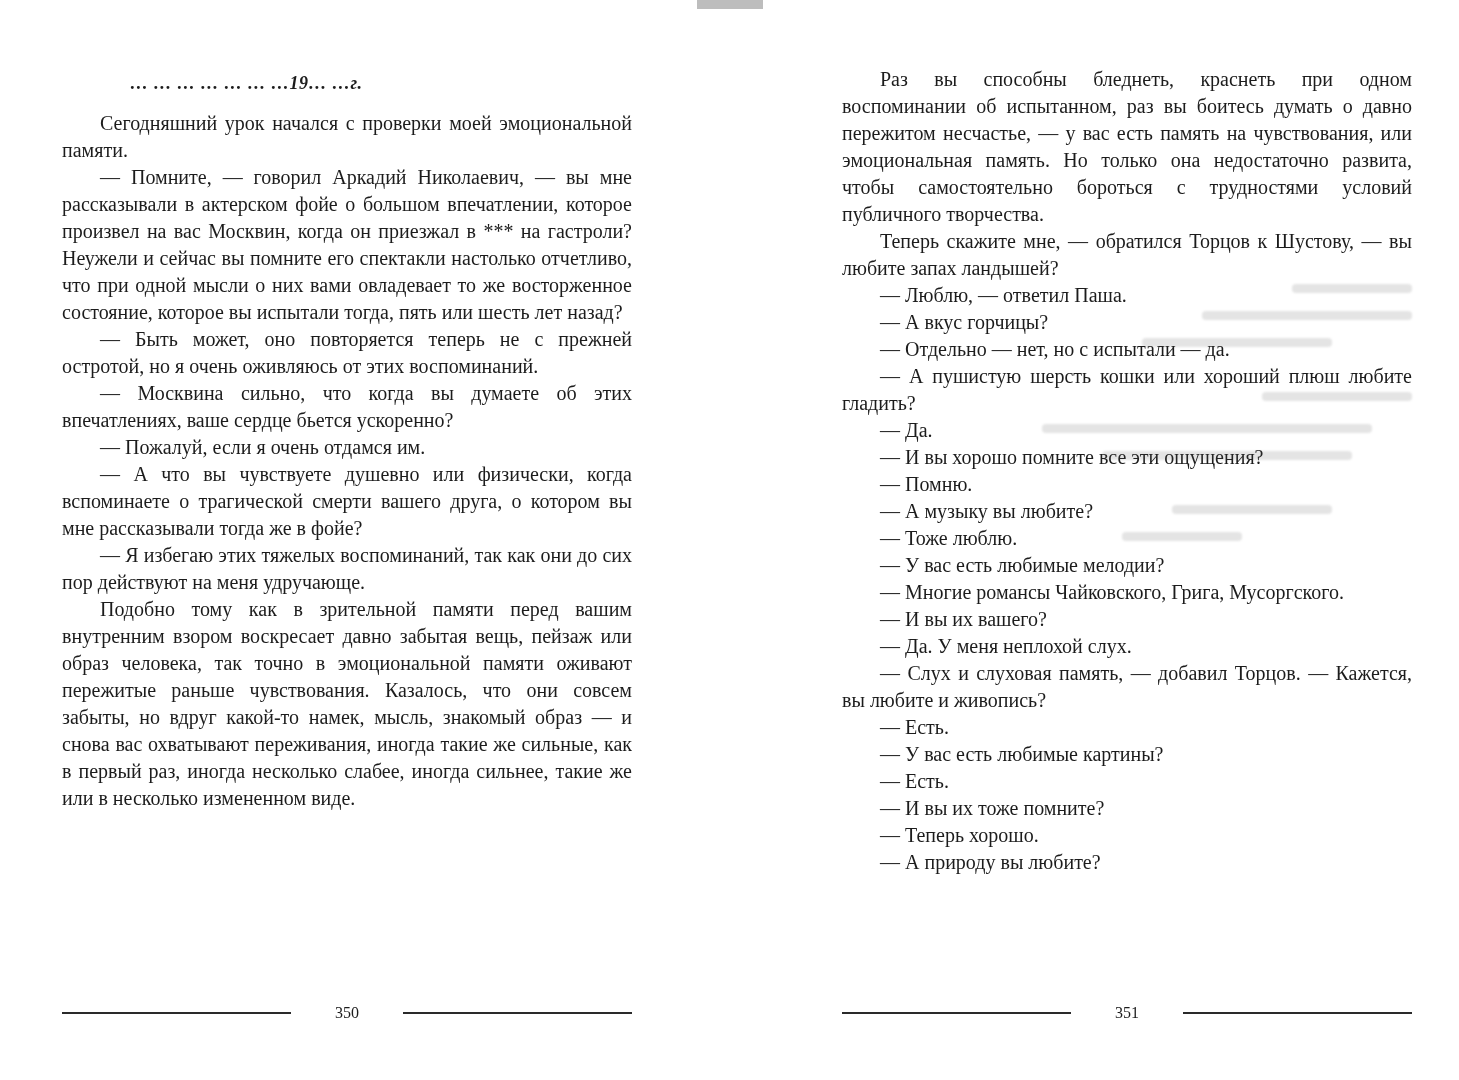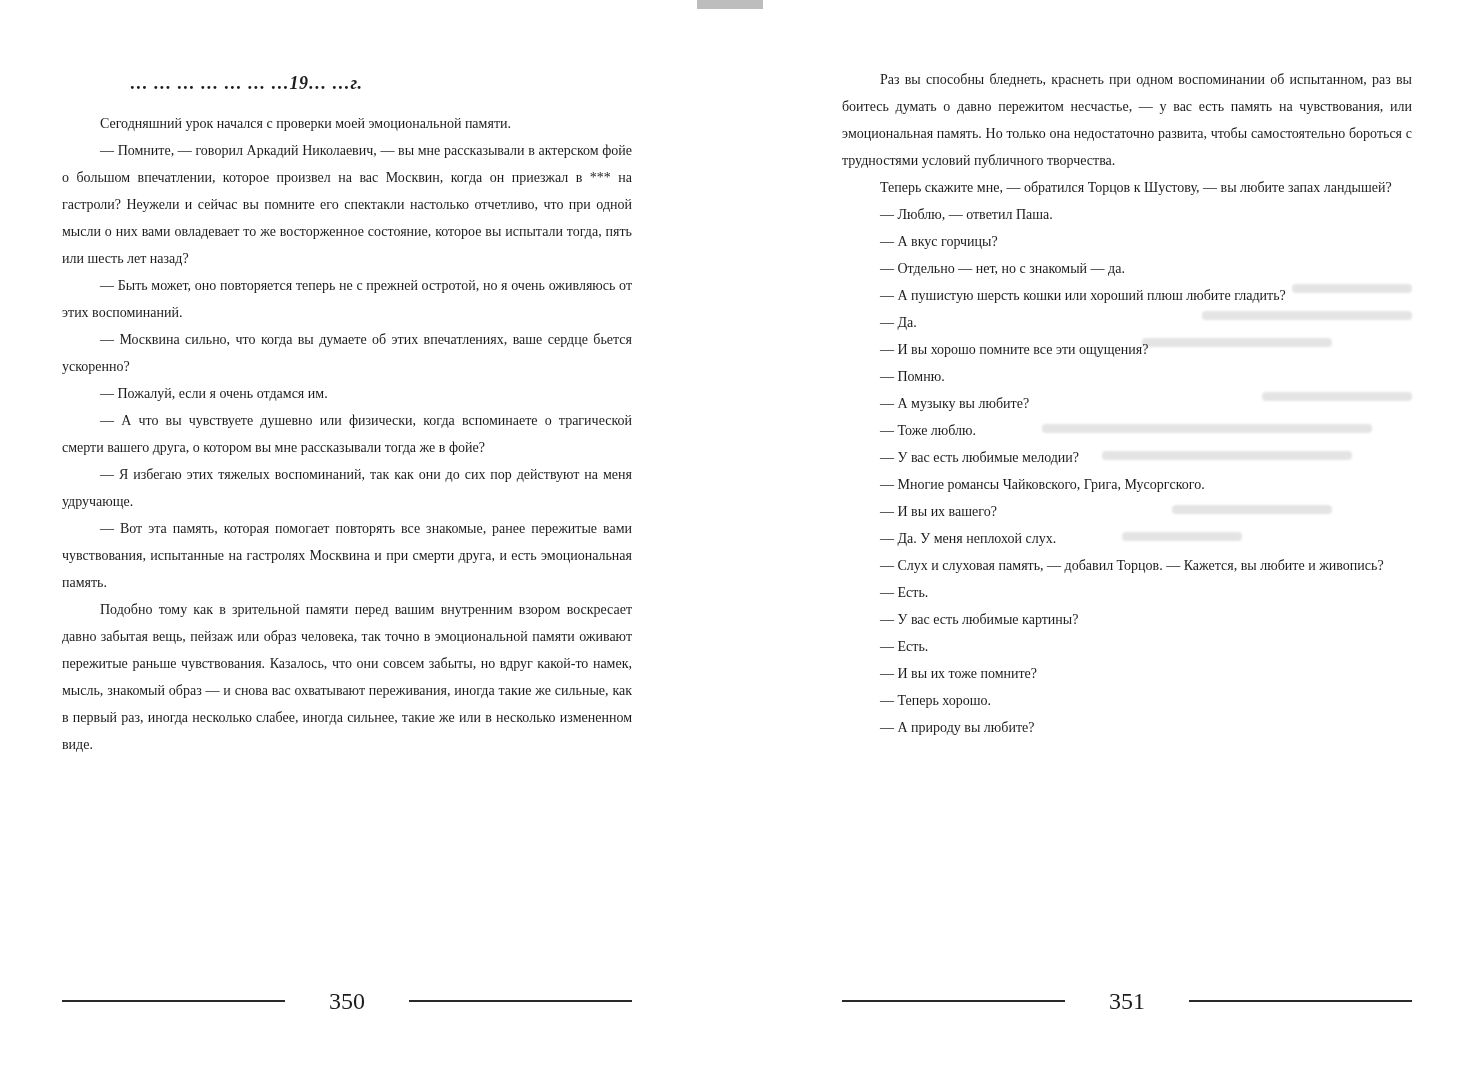--- a/index.html
+++ b/index.html
@@ -42,7 +42,7 @@
   }
   p.bodytext {
     margin: 0;
-    font-size: 14px;
+    font-size: 20px;
     line-height: 27px;
     text-align: justify;
     text-indent: 38px;

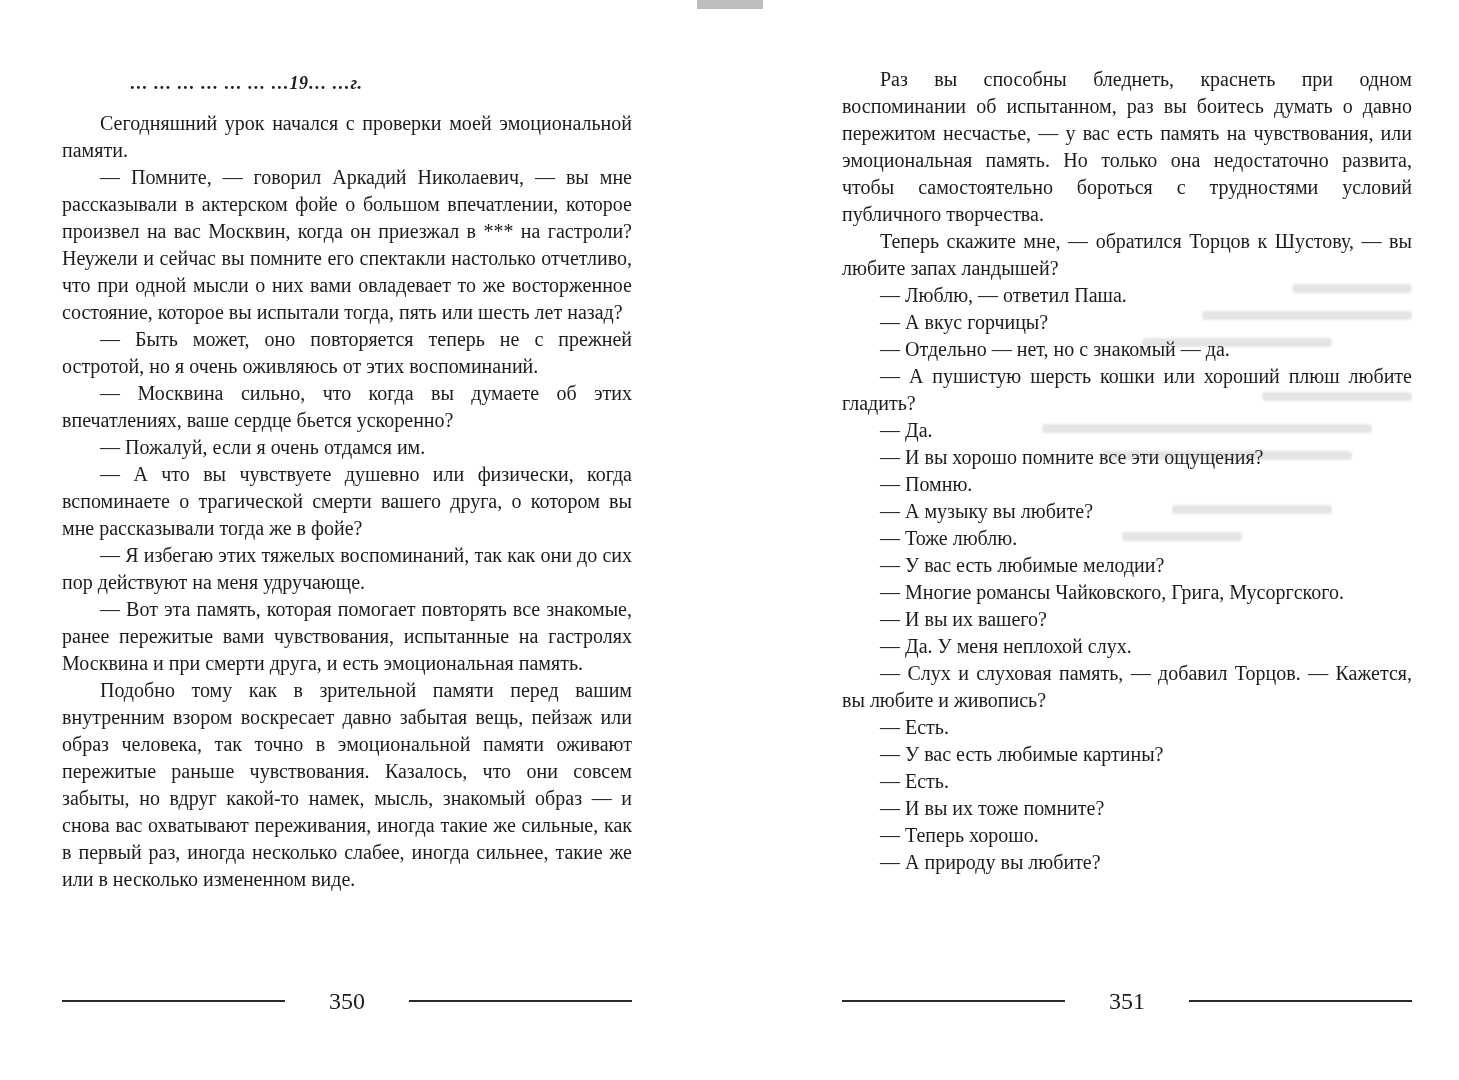--- a/index.html
+++ b/index.html
@@ -111,7 +111,7 @@
   <p class="bodytext">Теперь скажите мне, — обратился Торцов к Шустову, — вы любите запах ландышей?</p>
   <p class="bodytext">— Люблю, — ответил Паша.</p>
   <p class="bodytext">— А вкус горчицы?</p>
-  <p class="bodytext">— Отдельно — нет, но с знакомый — да.</p>
+  <p class="bodytext">— Отдельно — нет, но с испытали — да.</p>
   <p class="bodytext">— А пушистую шерсть кошки или хороший плюш любите гладить?</p>
   <p class="bodytext">— Да.</p>
   <p class="bodytext">— И вы хорошо помните все эти ощущения?</p>

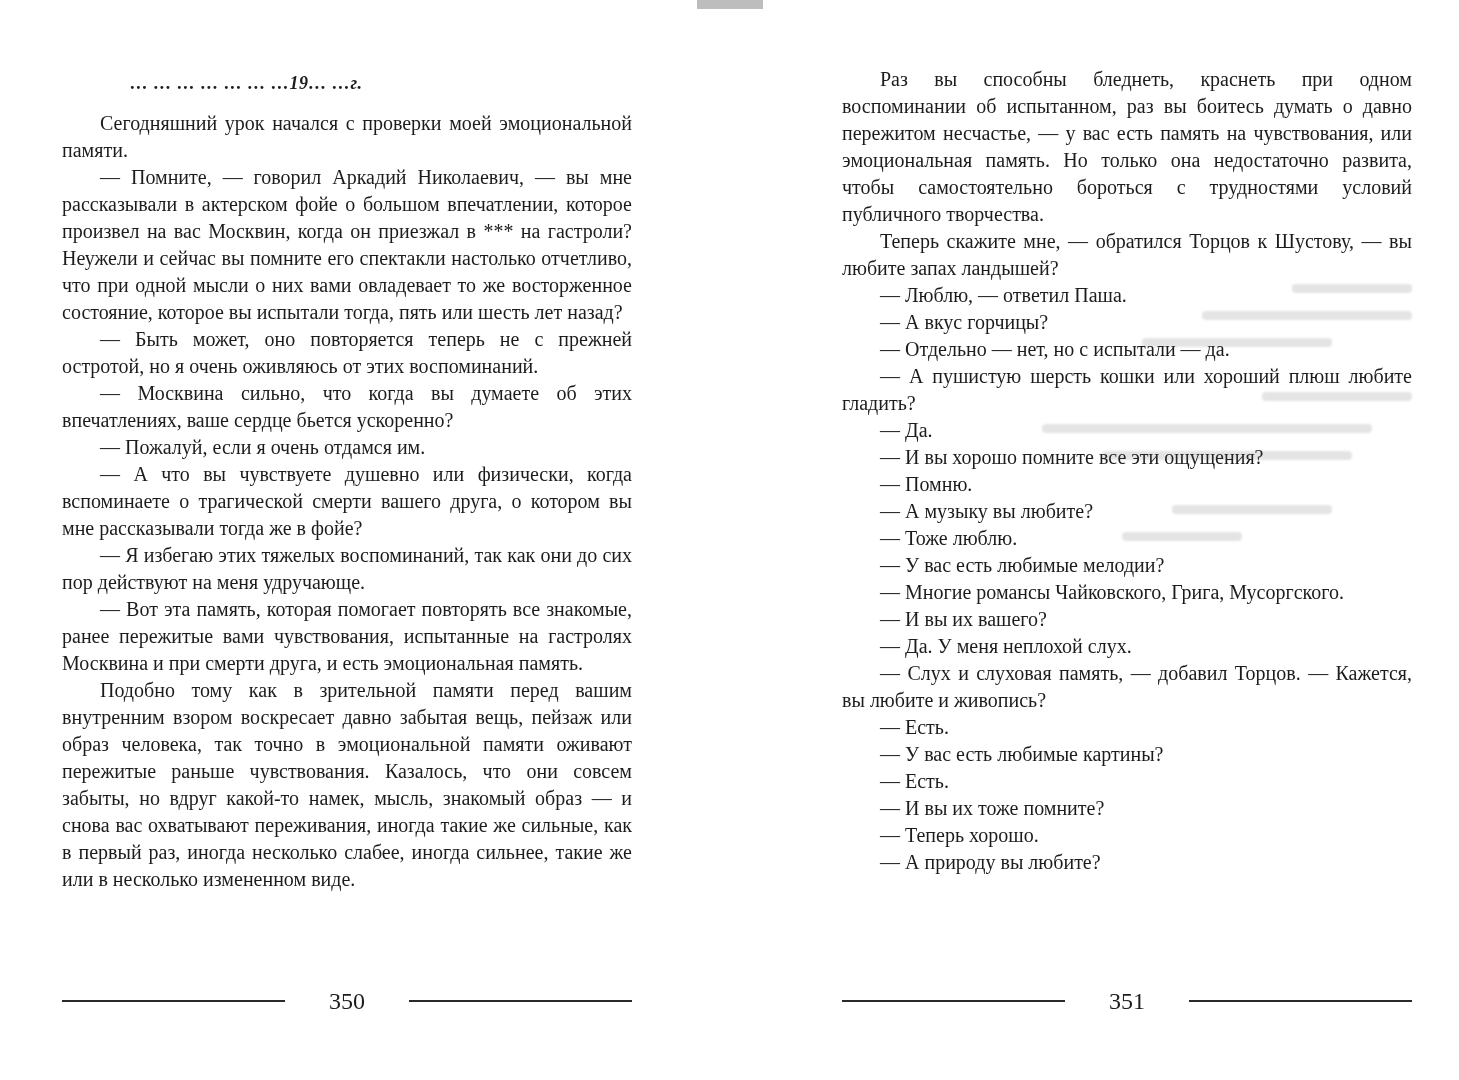--- a/index.html
+++ b/index.html
@@ -96,7 +96,6 @@
   <p class="bodytext">— Пожалуй, если я очень отдамся им.</p>
   <p class="bodytext">— А что вы чувствуете душевно или физически, когда вспоминаете о трагической смерти вашего друга, о котором вы мне рассказывали тогда же в фойе?</p>
   <p class="bodytext">— Я избегаю этих тяжелых воспоминаний, так как они до сих пор действуют на меня удручающе.</p>
-  <p class="bodytext">— Вот эта память, которая помогает повторять все знакомые, ранее пережитые вами чувствования, испытанные на гастролях Москвина и при смерти друга, и есть эмоциональная память.</p>
   <p class="bodytext">Подобно тому как в зрительной памяти перед вашим внутренним взором воскресает давно забытая вещь, пейзаж или образ человека, так точно в эмоциональной памяти оживают пережитые раньше чувствования. Казалось, что они совсем забыты, но вдруг какой-то намек, мысль, знакомый образ — и снова вас охватывают переживания, иногда такие же сильные, как в первый раз, иногда несколько слабее, иногда сильнее, такие же или в несколько измененном виде.</p>
 
   <div class="footer">

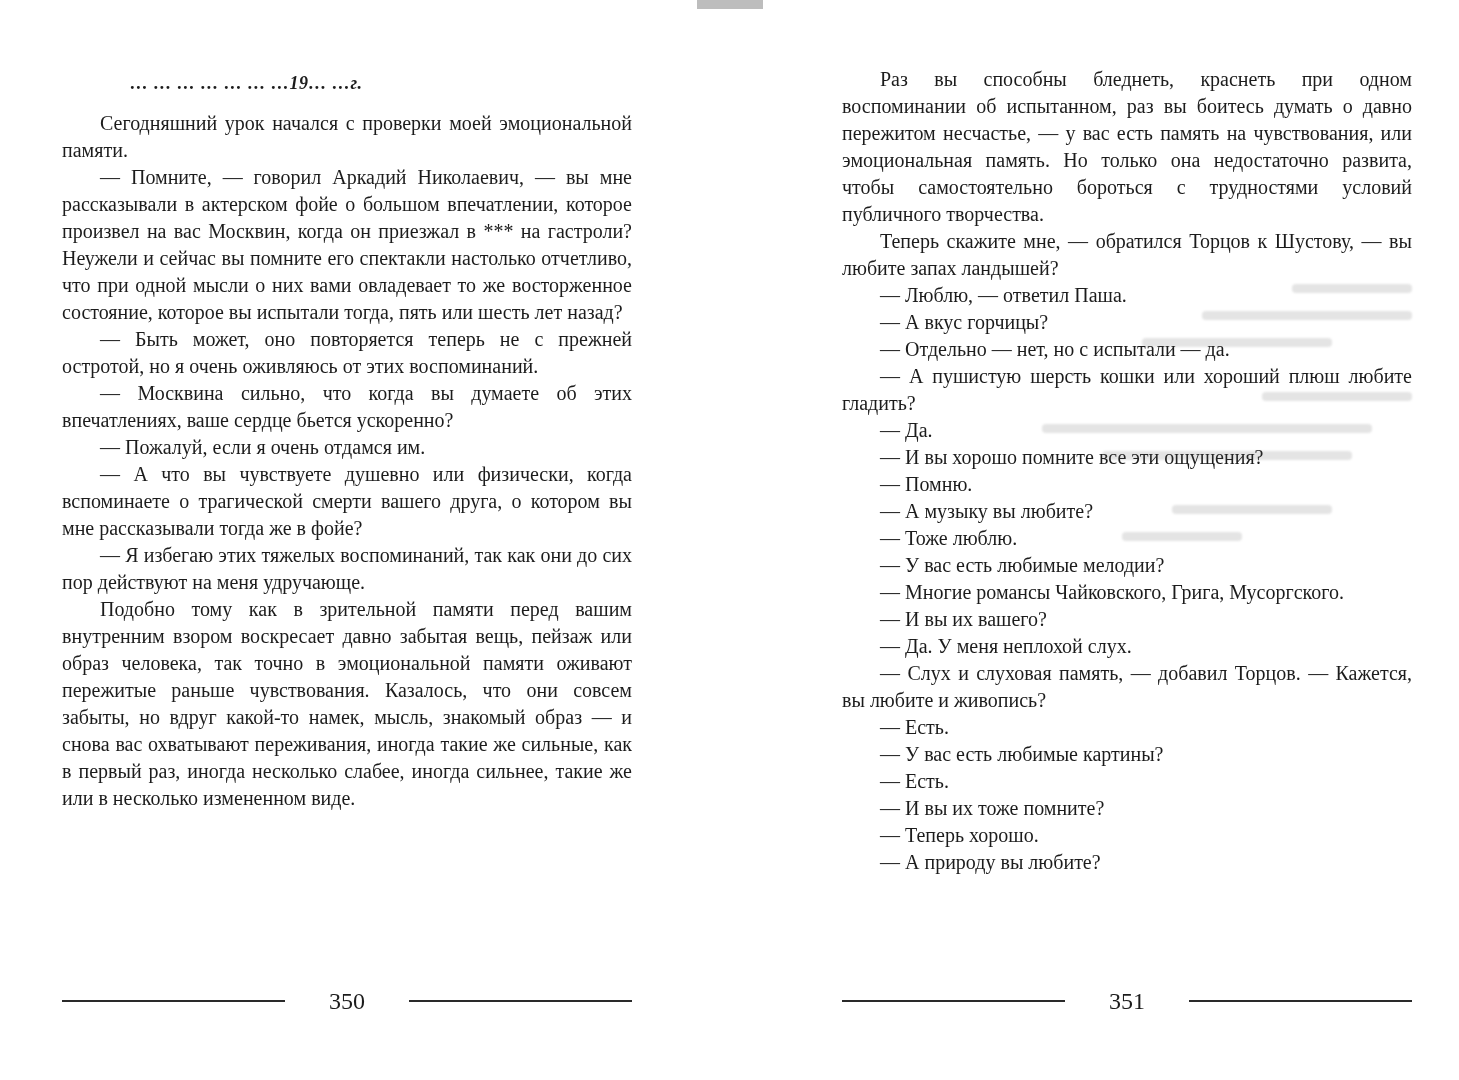--- a/index.html
+++ b/index.html
@@ -61,8 +61,8 @@
     height: 0;
   }
   .footer .page-num {
-    margin: 4px 44px;
-    font-size: 24px;
+    margin: 16px 44px;
+    font-size: 16px;
     line-height: 22px;
   }
   

